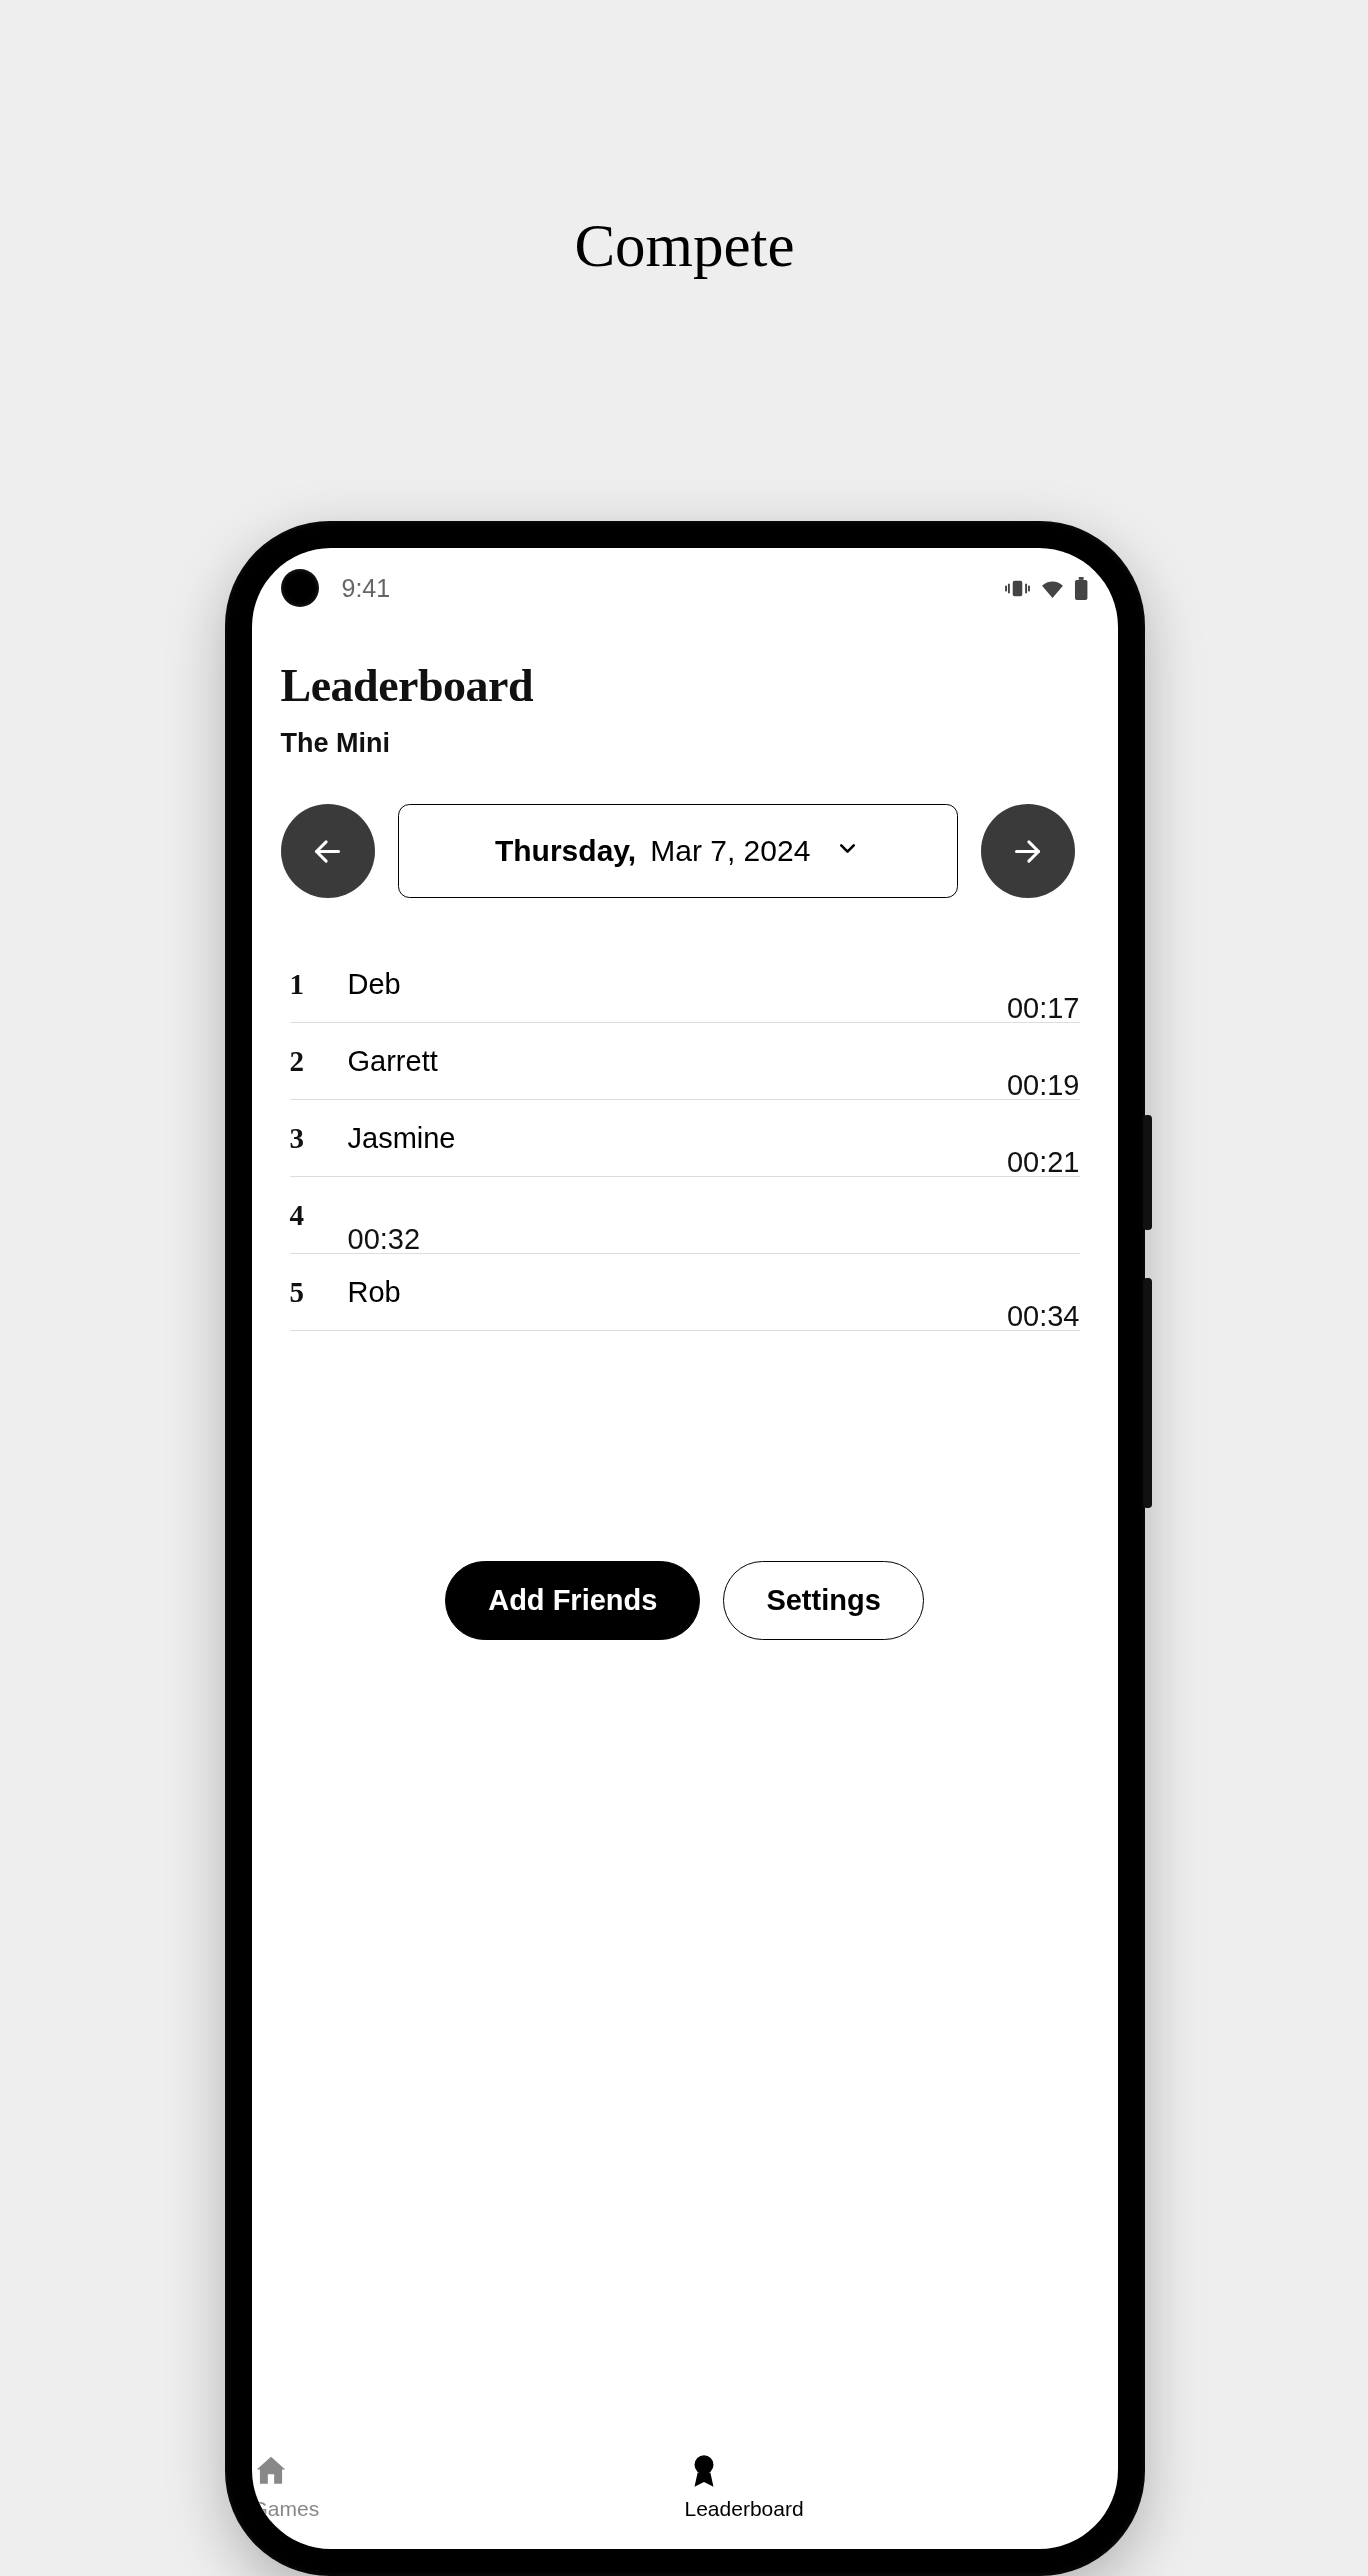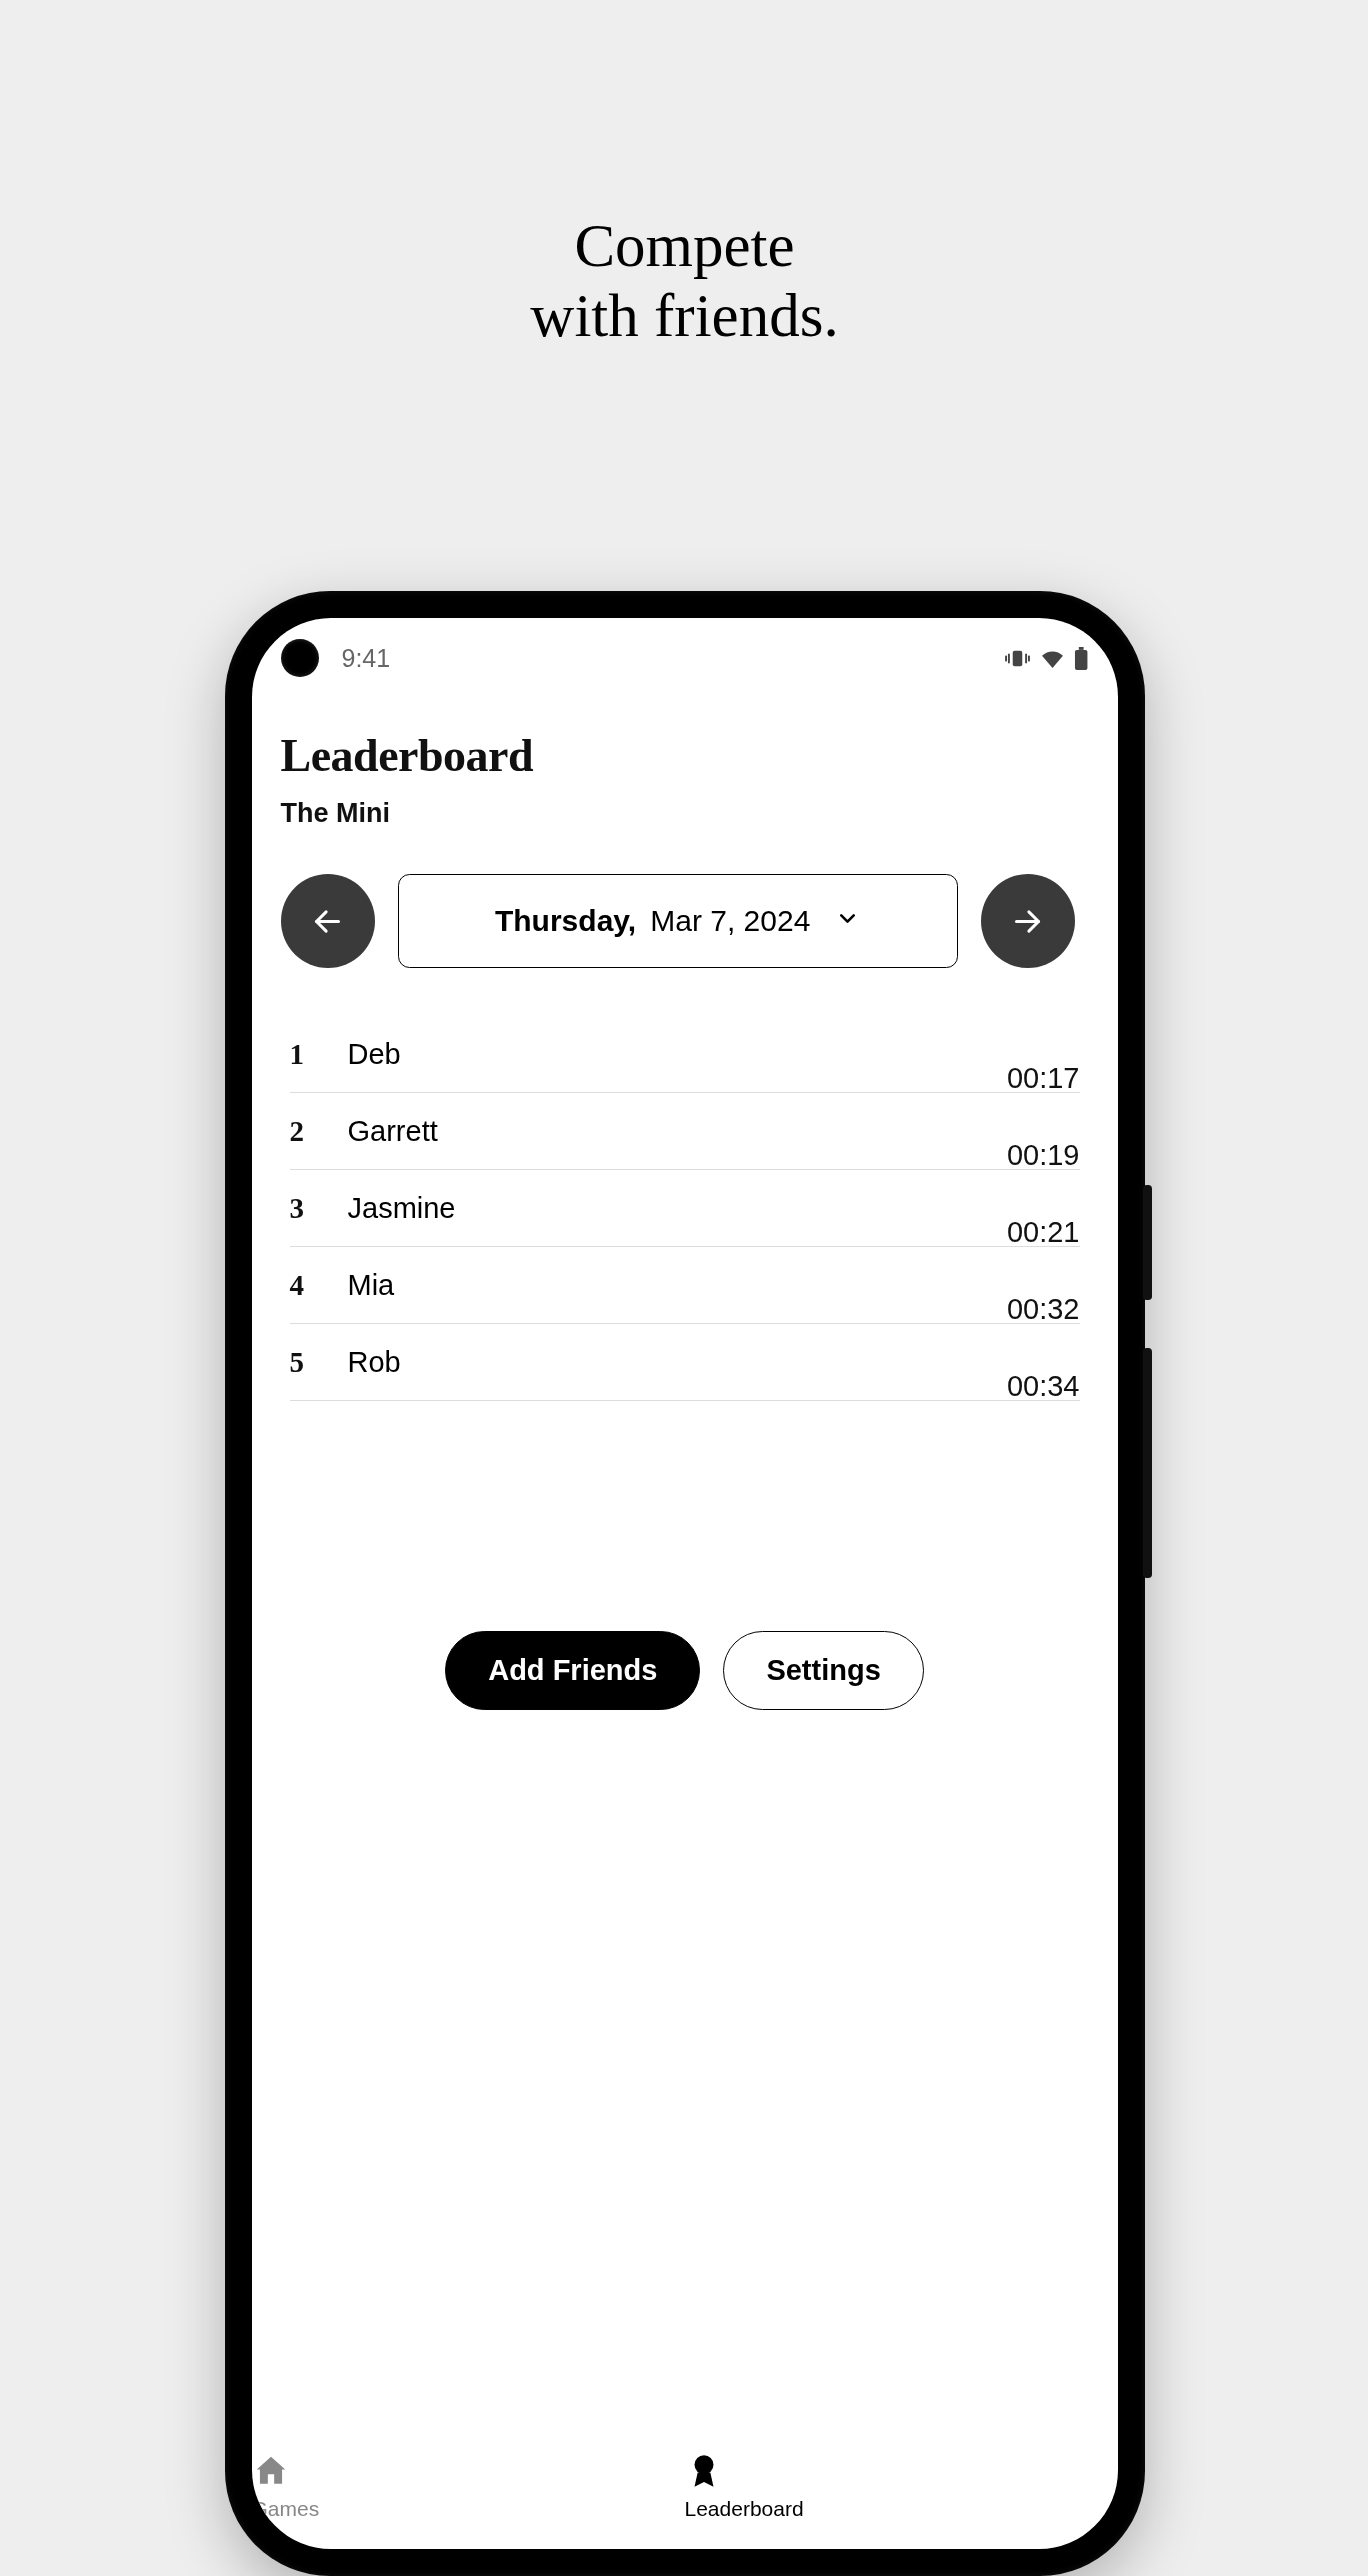--- a/index.html
+++ b/index.html
@@ -213,7 +213,6 @@
 
 <div class="headline">
   <div>Compete</div>
-  <div>with friends.</div>
 </div>
 
 <div class="phone-wrap">

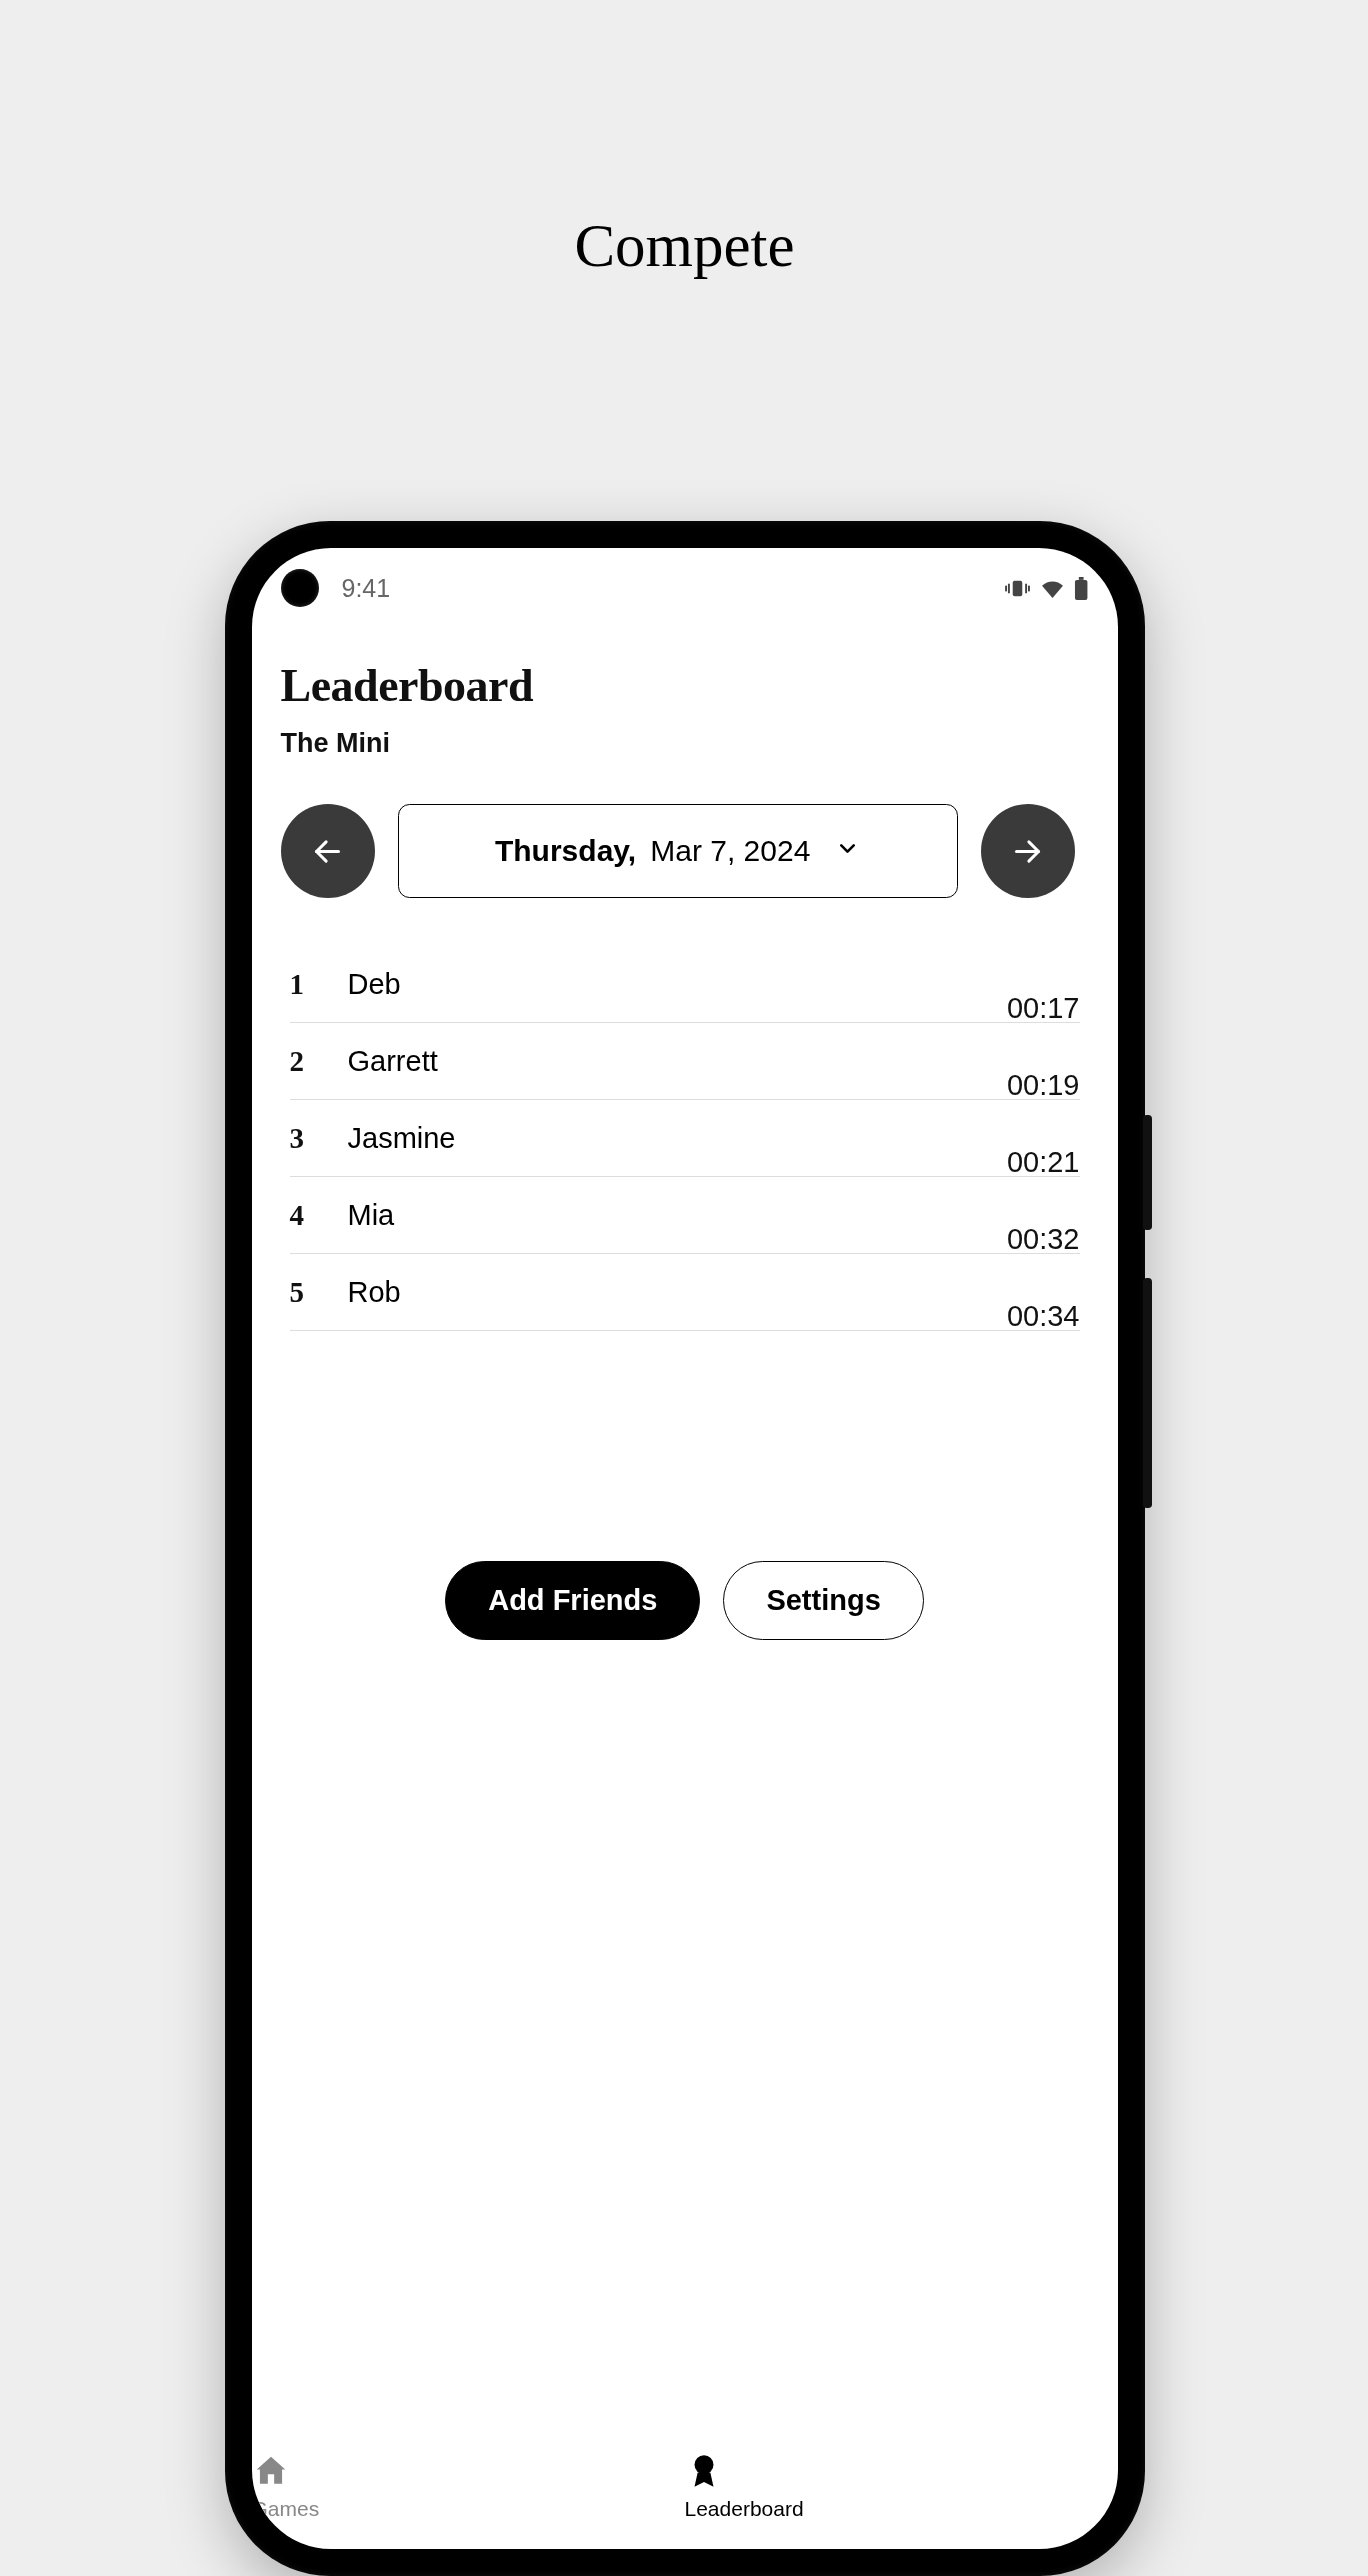--- a/index.html
+++ b/index.html
@@ -299,7 +299,6 @@
       </div>
       <div class="board-row">
         <div class="rank">4</div>
-        <div class="player-name">Mia</div>
         <div class="player-time">00:32</div>
       </div>
       <div class="board-row">

